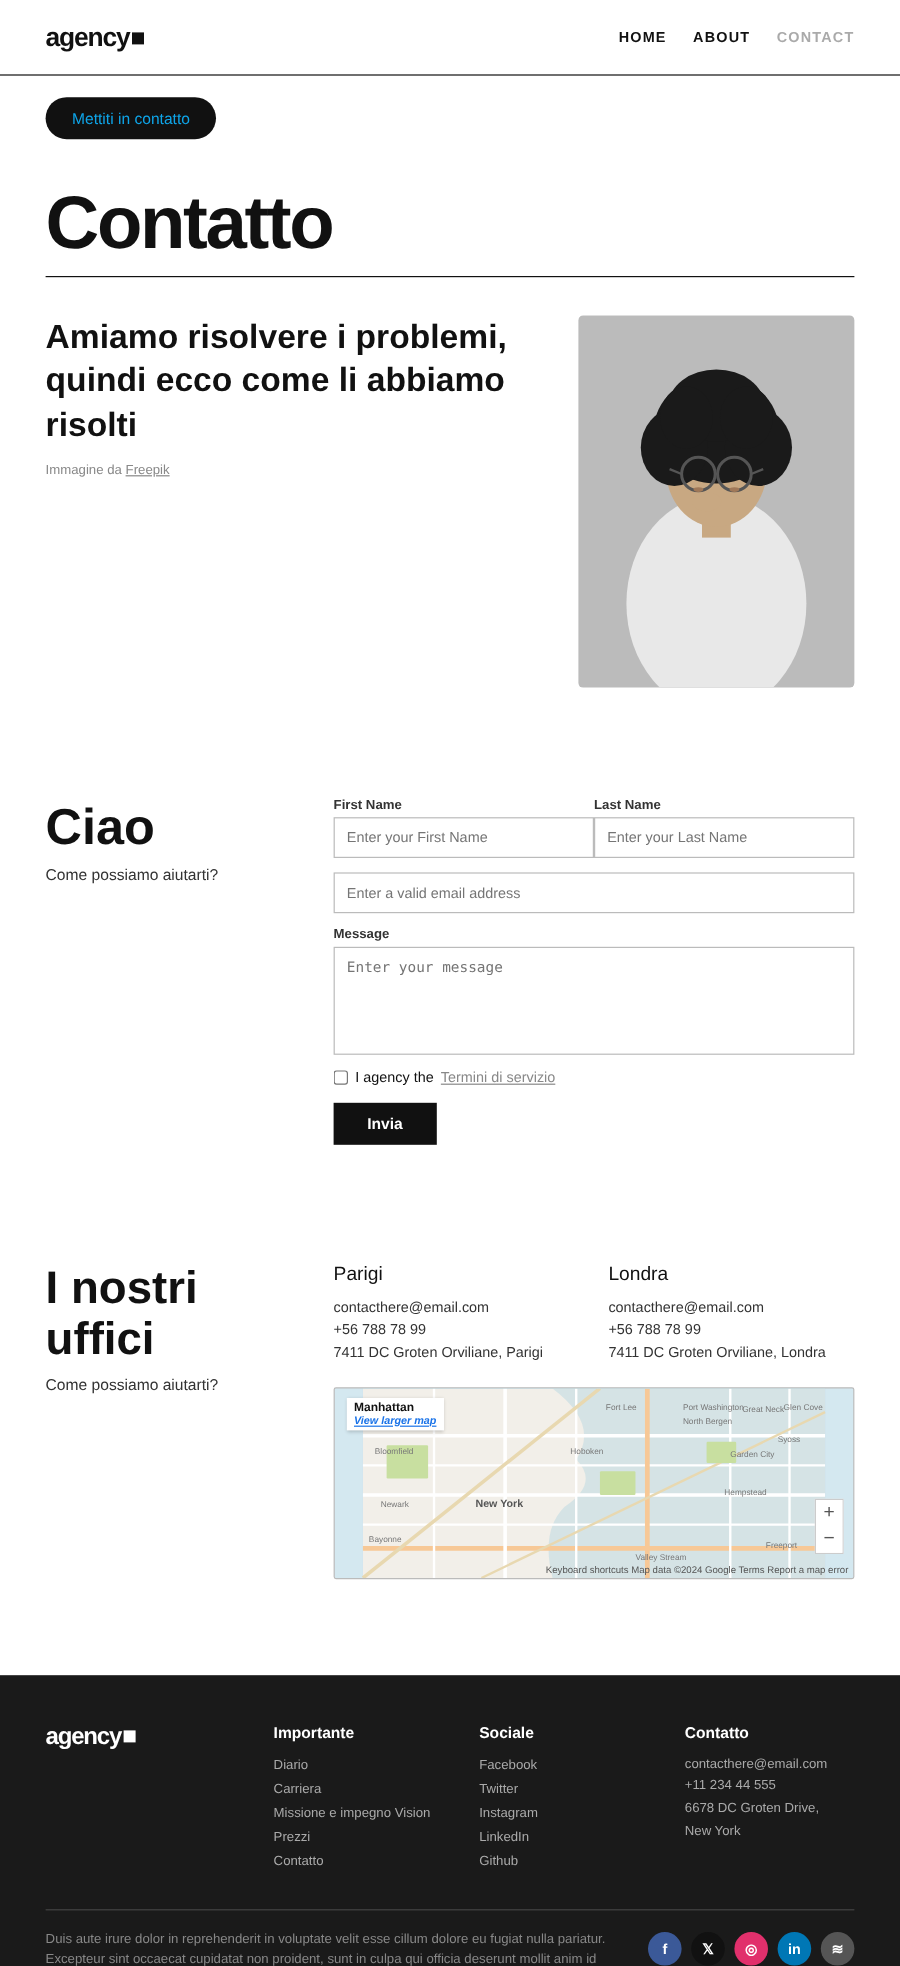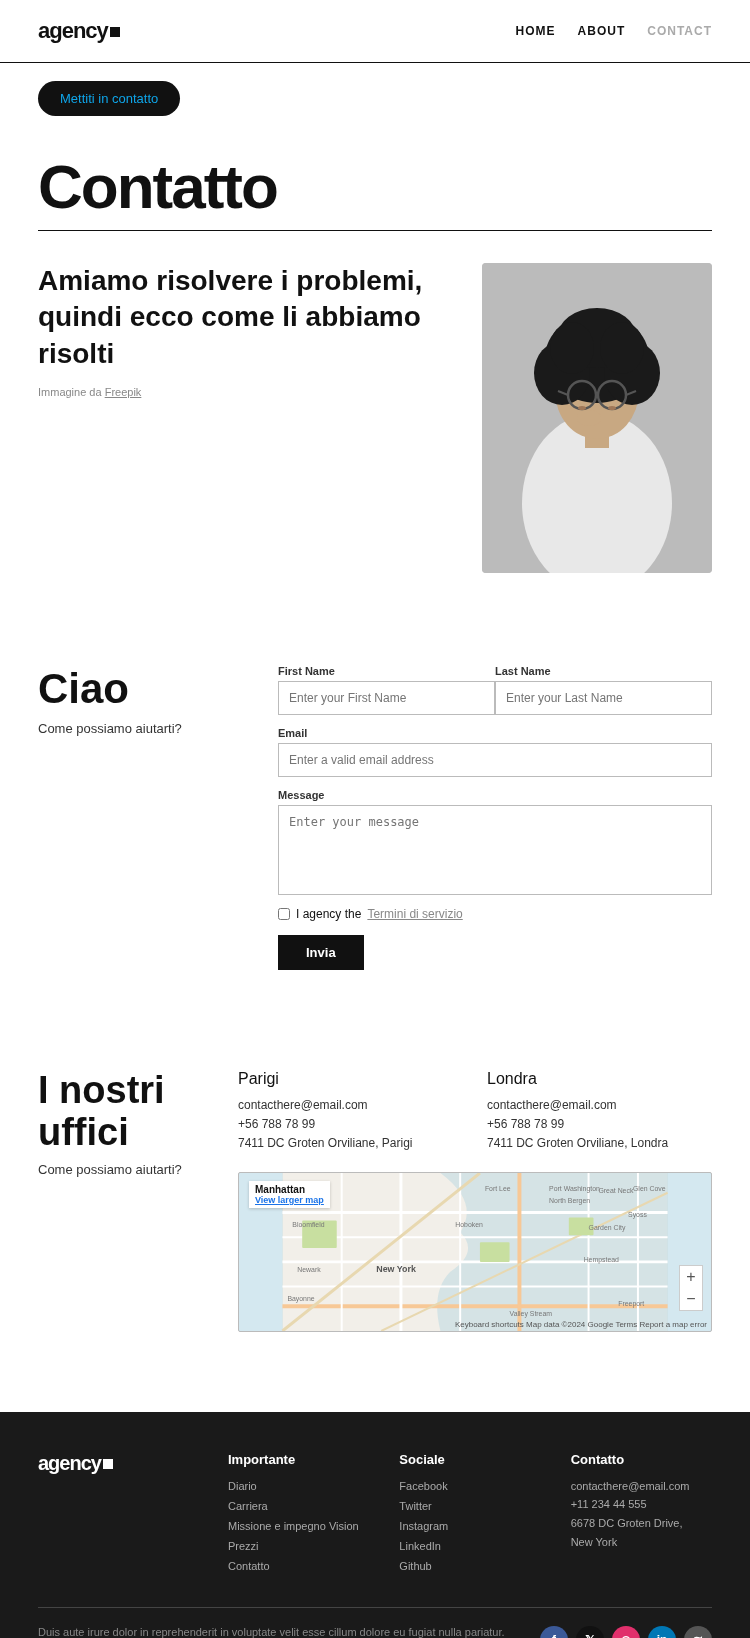--- a/index.html
+++ b/index.html
@@ -222,7 +222,6 @@
       </div>
     </div>
     <div class="form-group" style="margin-bottom:12px">
-      <label>Email</label>
       <input type="email" placeholder="Enter a valid email address" style="">
     </div>
     <div class="form-group" style="margin-bottom:12px">

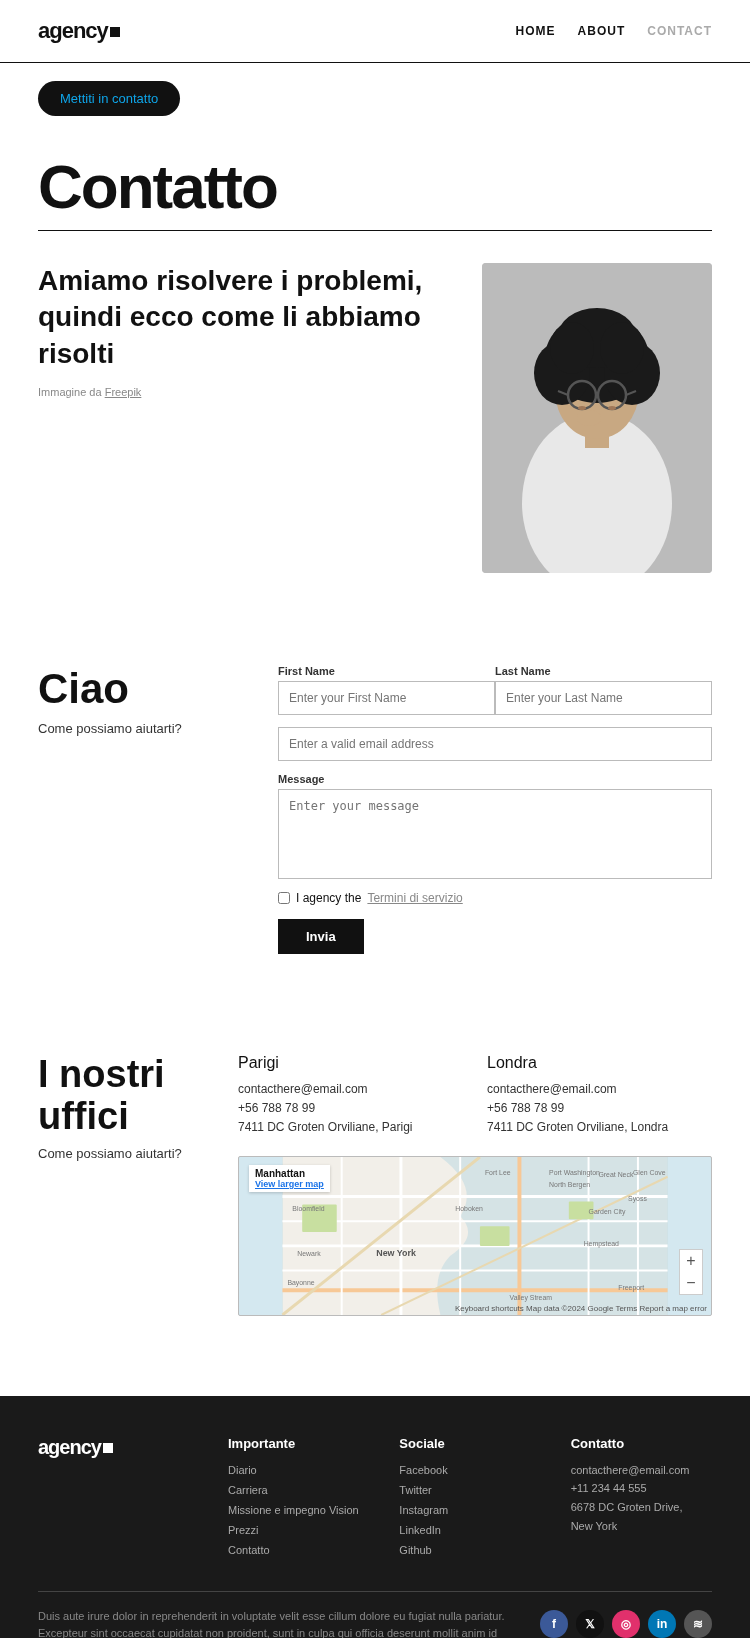--- a/index.html
+++ b/index.html
@@ -79,7 +79,7 @@
 
     
     .uffici-section {
-      display: flex; align-items: flex-start; padding: 60px 38px 40px; 
+      display: flex; align-items: flex-start; padding: 60px 38px 40px; gap: 40px;
     }
     .uffici-left { width: 200px; flex-shrink: 0; }
     .uffici-left h2 { font-size: 38px; font-weight: 900; line-height: 1.1; margin-bottom: 8px; }

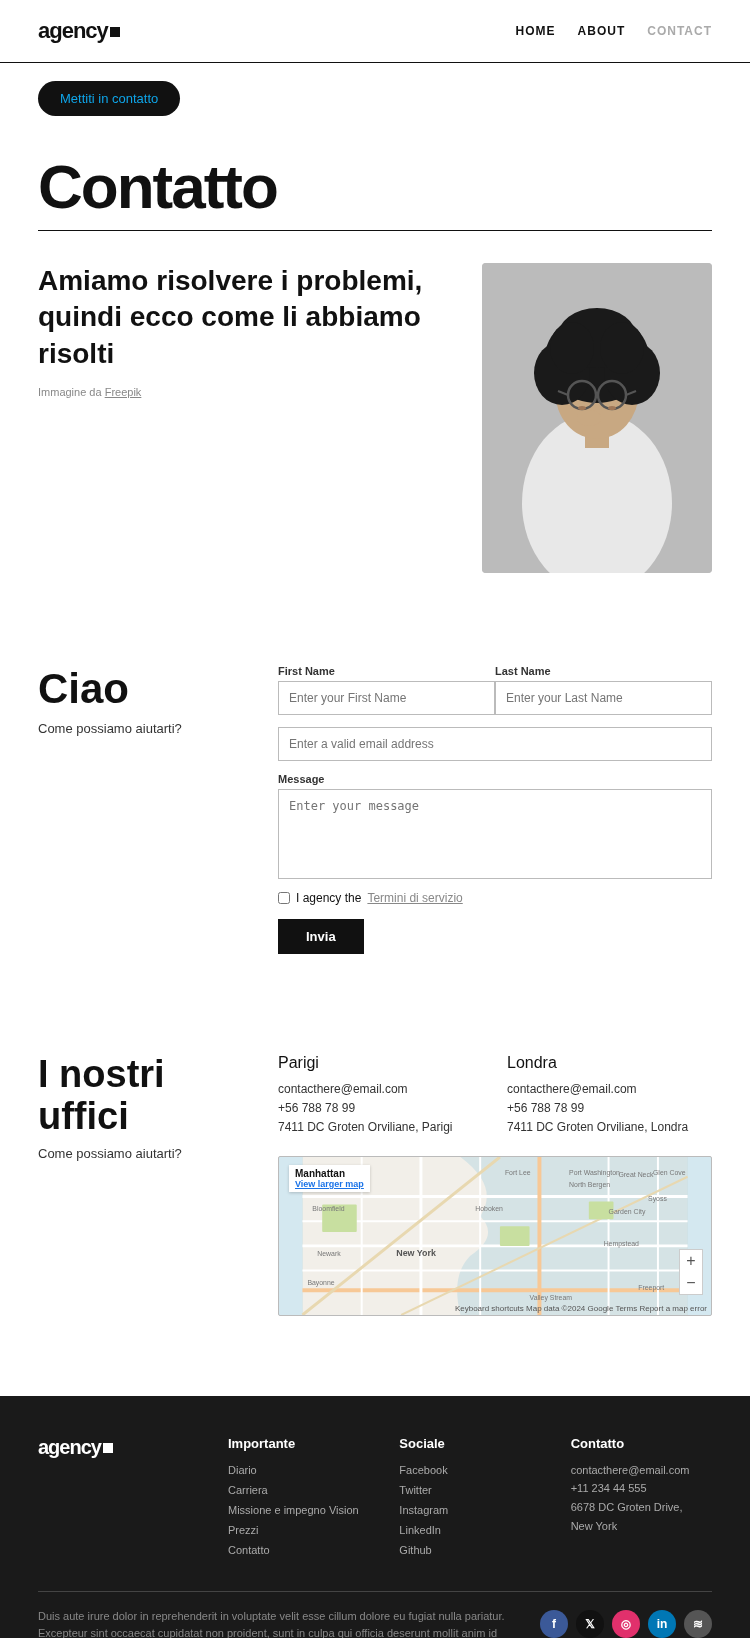--- a/index.html
+++ b/index.html
@@ -99,7 +99,7 @@
       position: absolute; top: 8px; left: 10px; background: white;
       padding: 3px 6px; font-size: 10px; font-weight: 700; box-shadow: 0 1px 3px rgba(0,0,0,0.2);
     }
-    .map-label a { color: #1a73e8; font-size: 9px; display: block; }
+    .map-label a { color: #1a73e8; font-size: 9px; display: block; font-style: italic; }
     .map-controls {
       position: absolute; right: 8px; bottom: 20px;
       background: white; border: 1px solid #ccc; display: flex; flex-direction: column;

